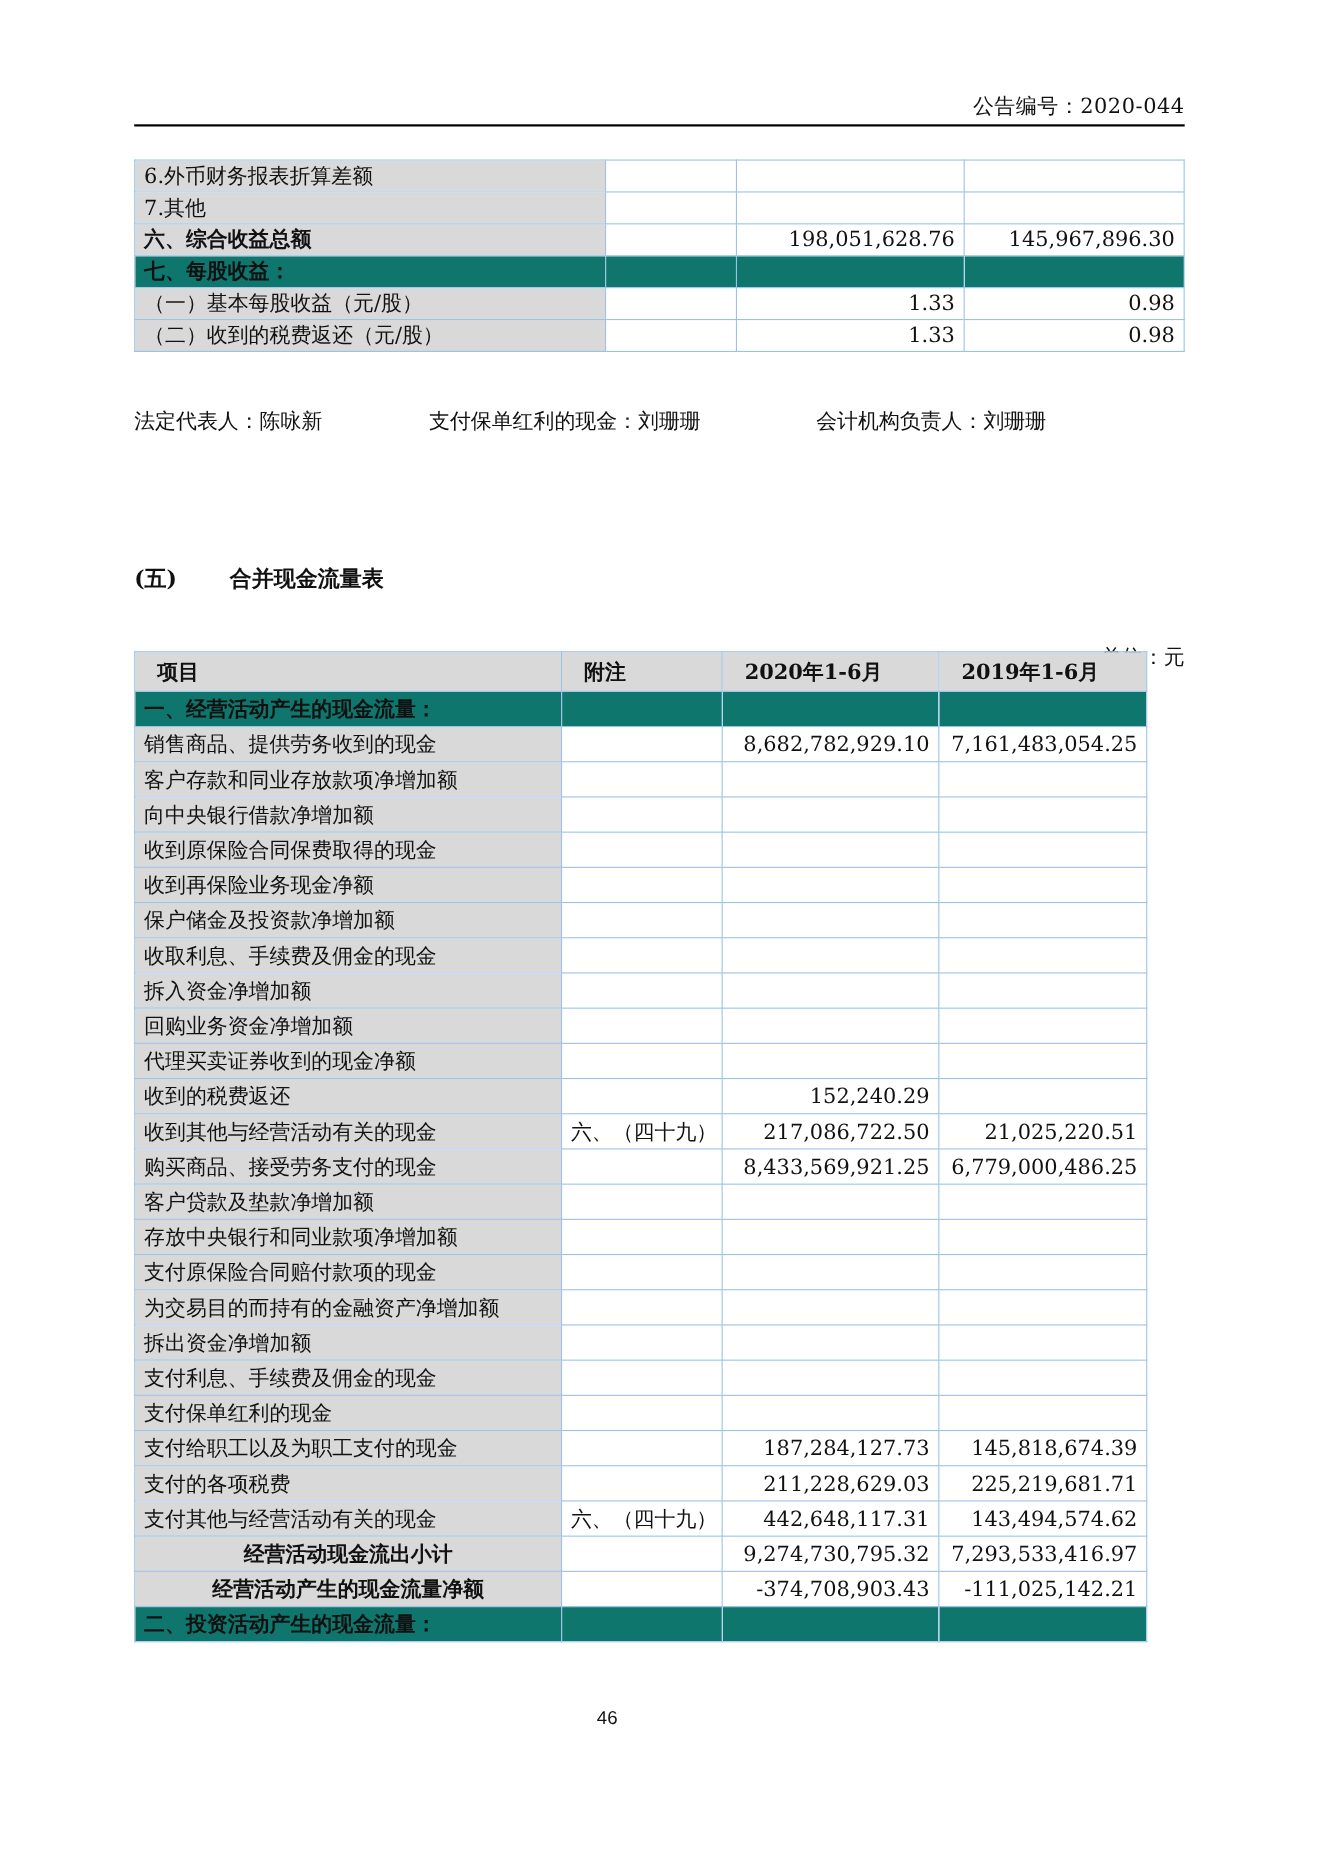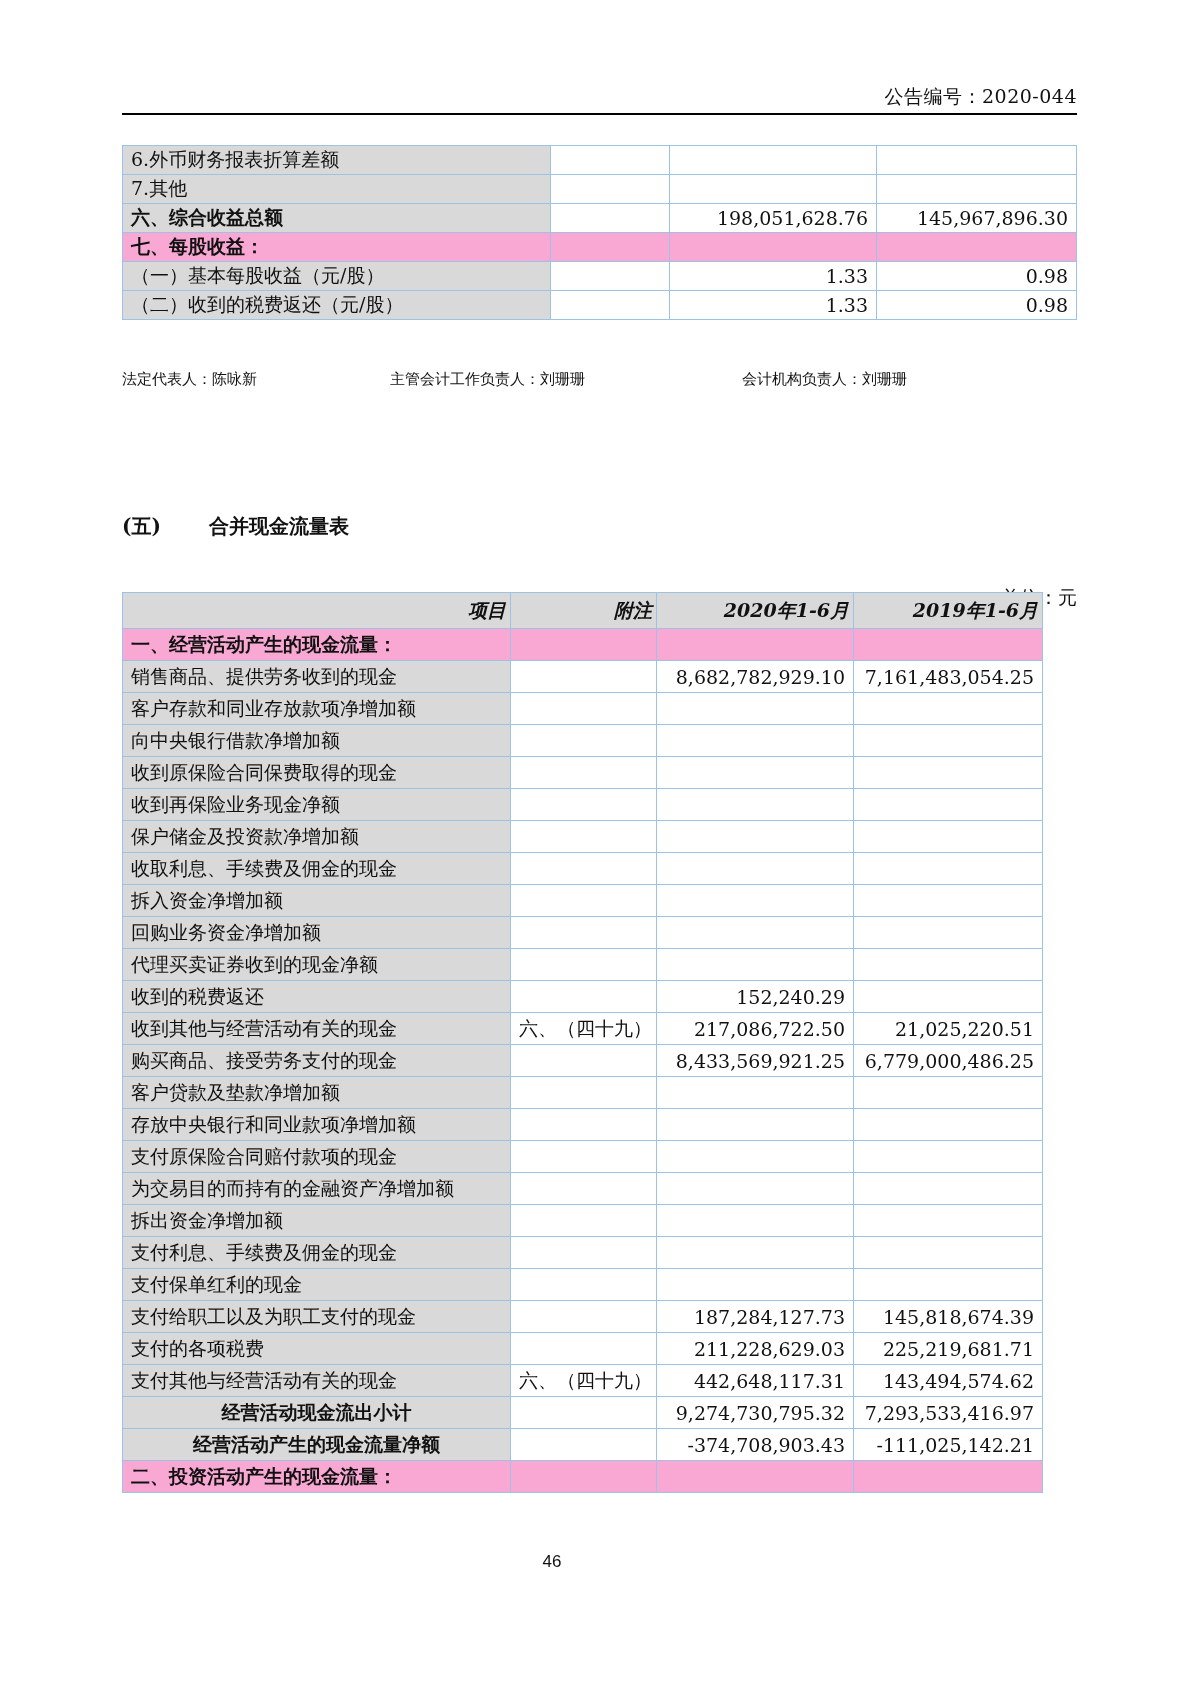--- a/index.html
+++ b/index.html
@@ -28,7 +28,7 @@
 
   .row-item .c-label{background:#d9d9d9;}
   .row-total .c-label{background:#d9d9d9;font-weight:bold;}
-  .row-section td{background:#f9a8d4;}
+  .row-section td{background:#0f766e;}
   .row-section .c-label{font-weight:bold;}
   .row-subtotal .c-label{background:#d9d9d9;font-weight:bold;text-align:center;}
   .ind1{padding-left:14px;}

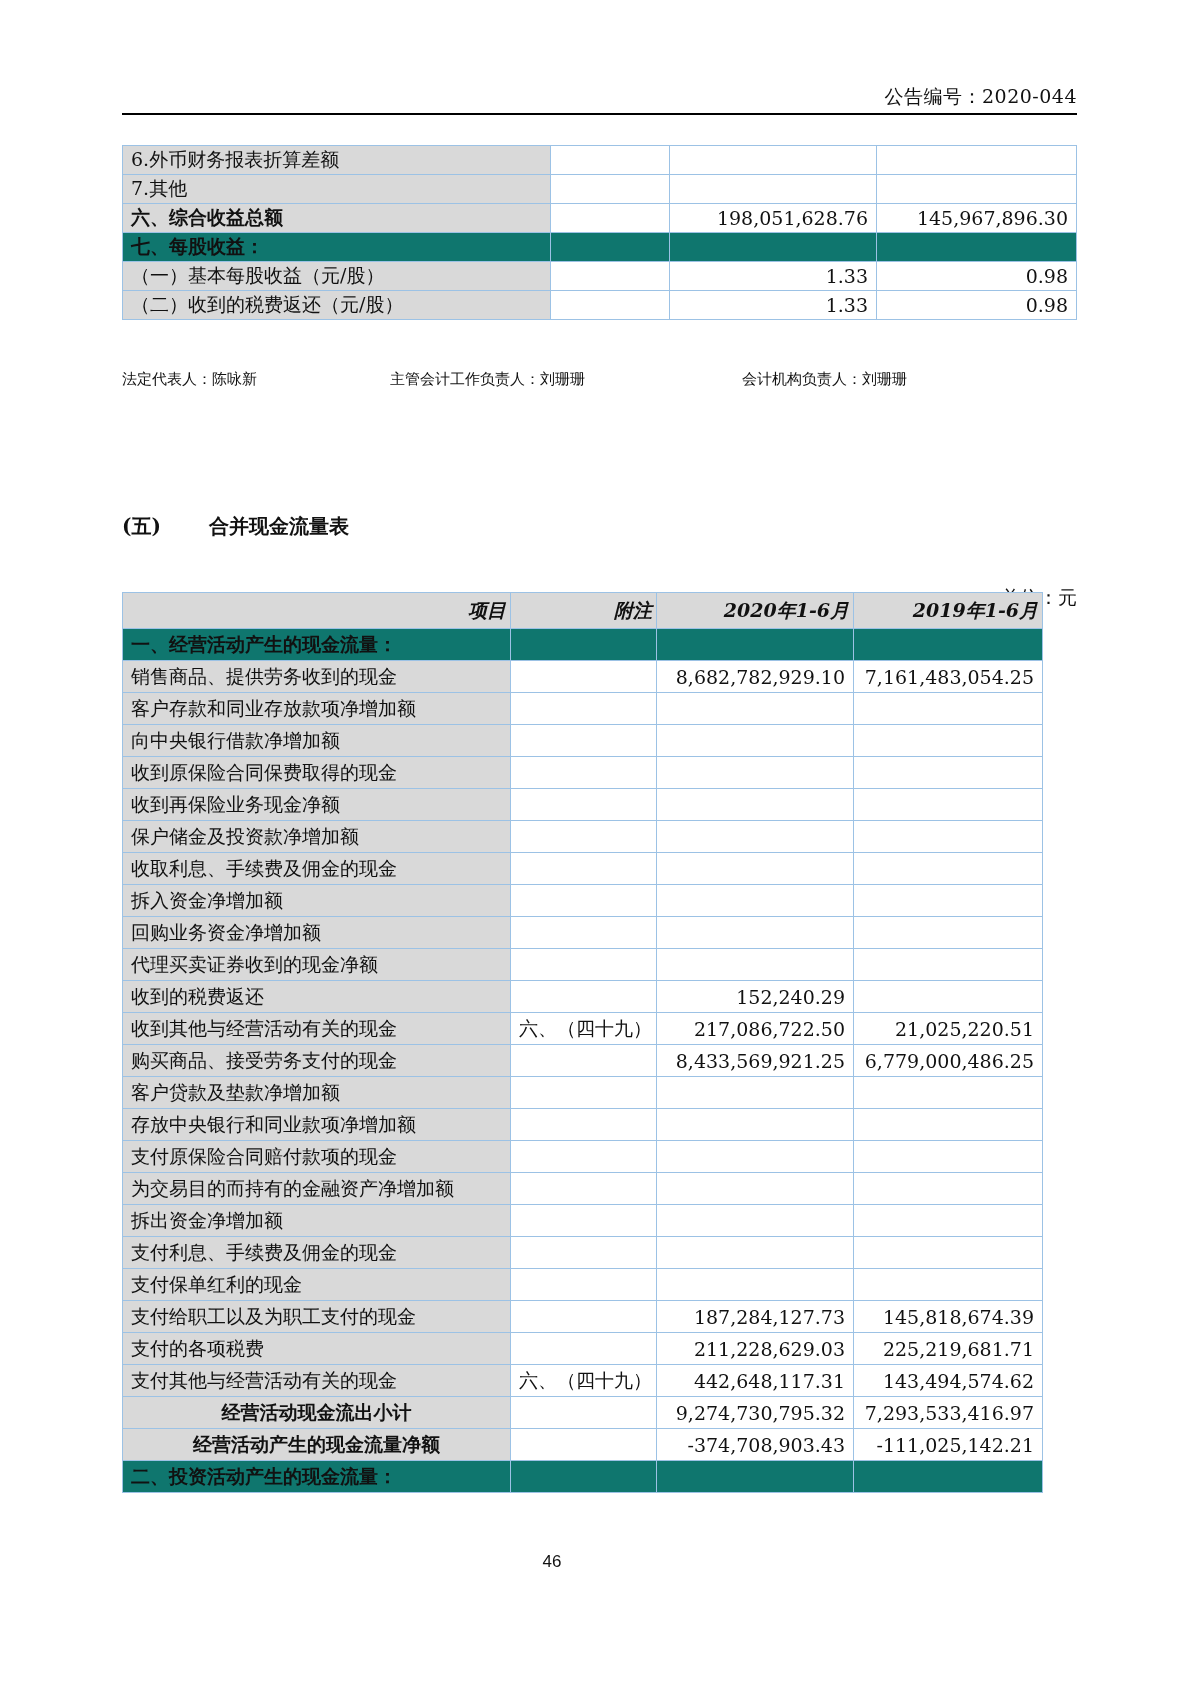--- a/index.html
+++ b/index.html
@@ -34,7 +34,7 @@
   .ind1{padding-left:14px;}
   .ind2{padding-left:44px;}
 
-  .signatures{position:absolute;top:370px;left:122px;width:955px;height:24px;font-size:15px;}
+  .signatures{position:absolute;top:370px;left:122px;width:955px;height:24px;font-size:19px;}
   .signatures span{position:absolute;top:0;white-space:nowrap;}
   .sig-1{left:0;}
   .sig-2{left:268px;}

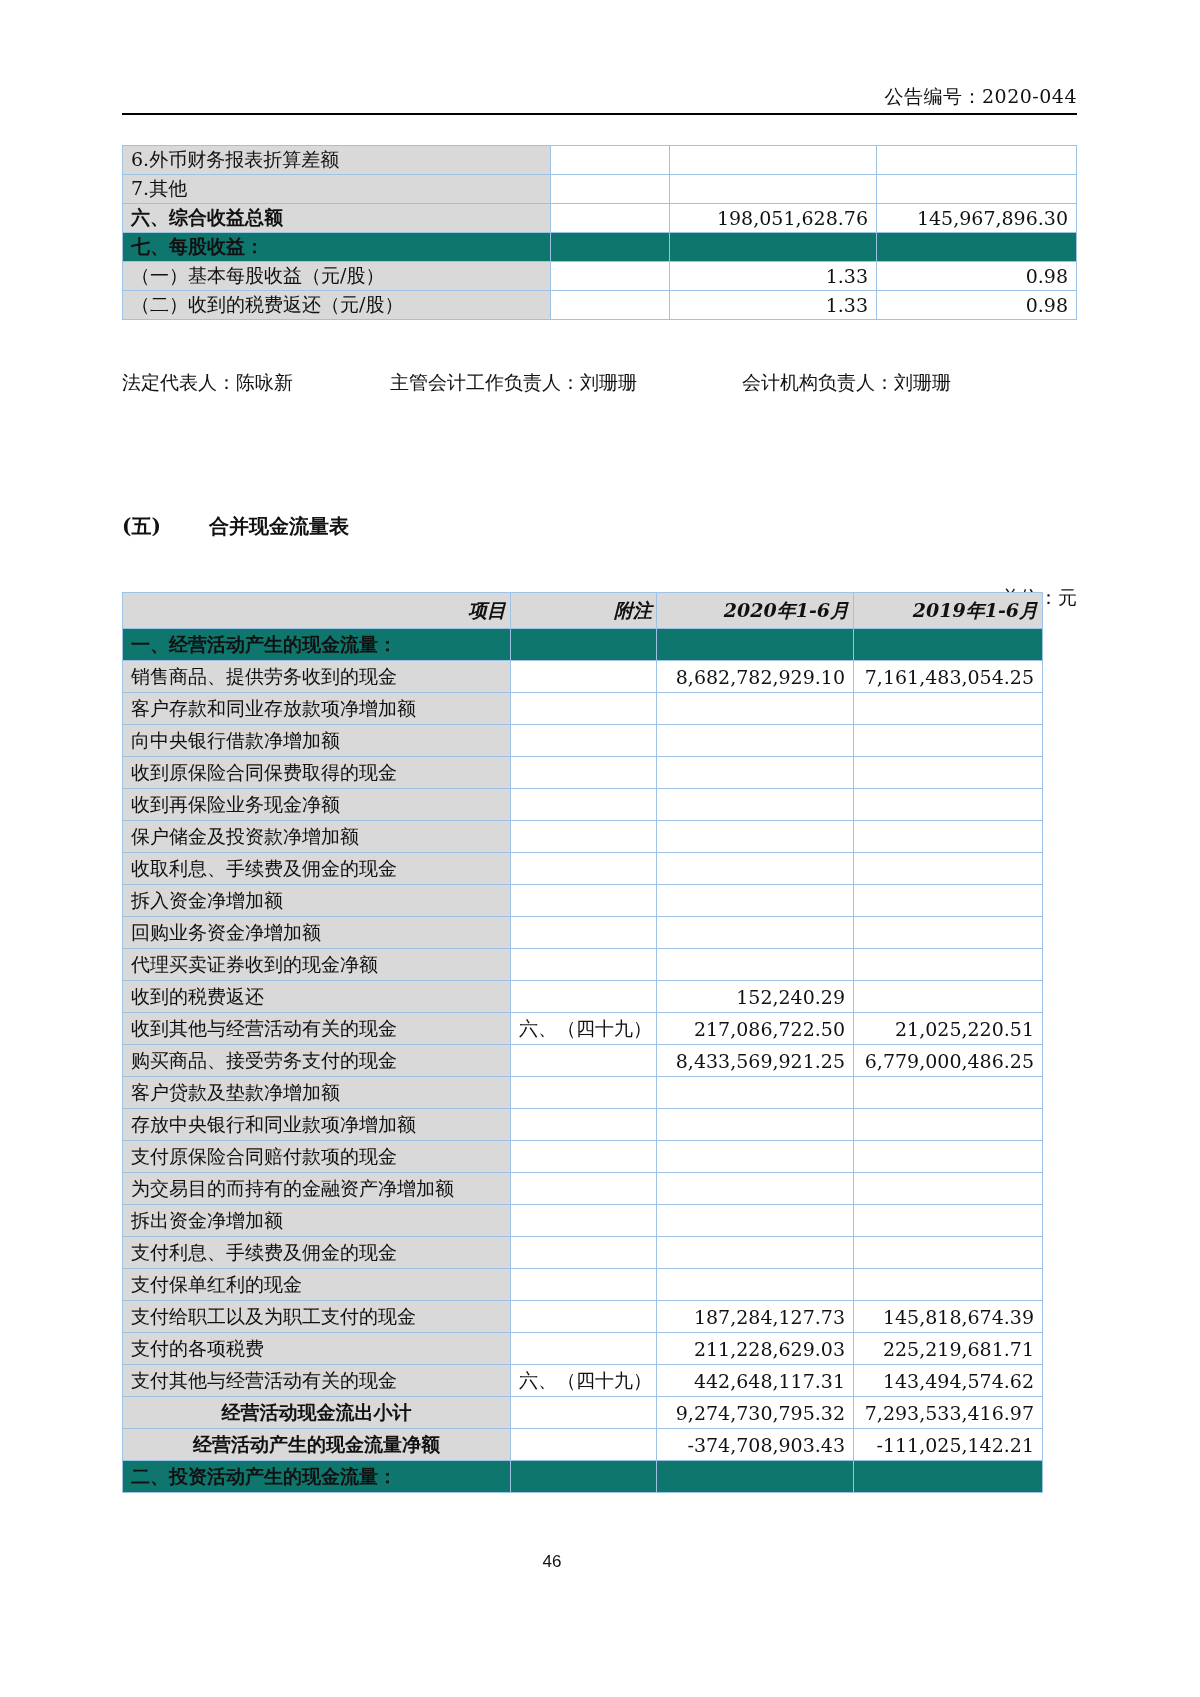--- a/index.html
+++ b/index.html
@@ -102,7 +102,7 @@
 
   <div class="signatures">
     <span class="sig-1">法定代表人：陈咏新</span>
-    <span class="sig-2">主管会计工作负责人：刘珊珊</span>
+    <span class="sig-2">支付保单红利的现金：刘珊珊</span>
     <span class="sig-3">会计机构负责人：刘珊珊</span>
   </div>
 

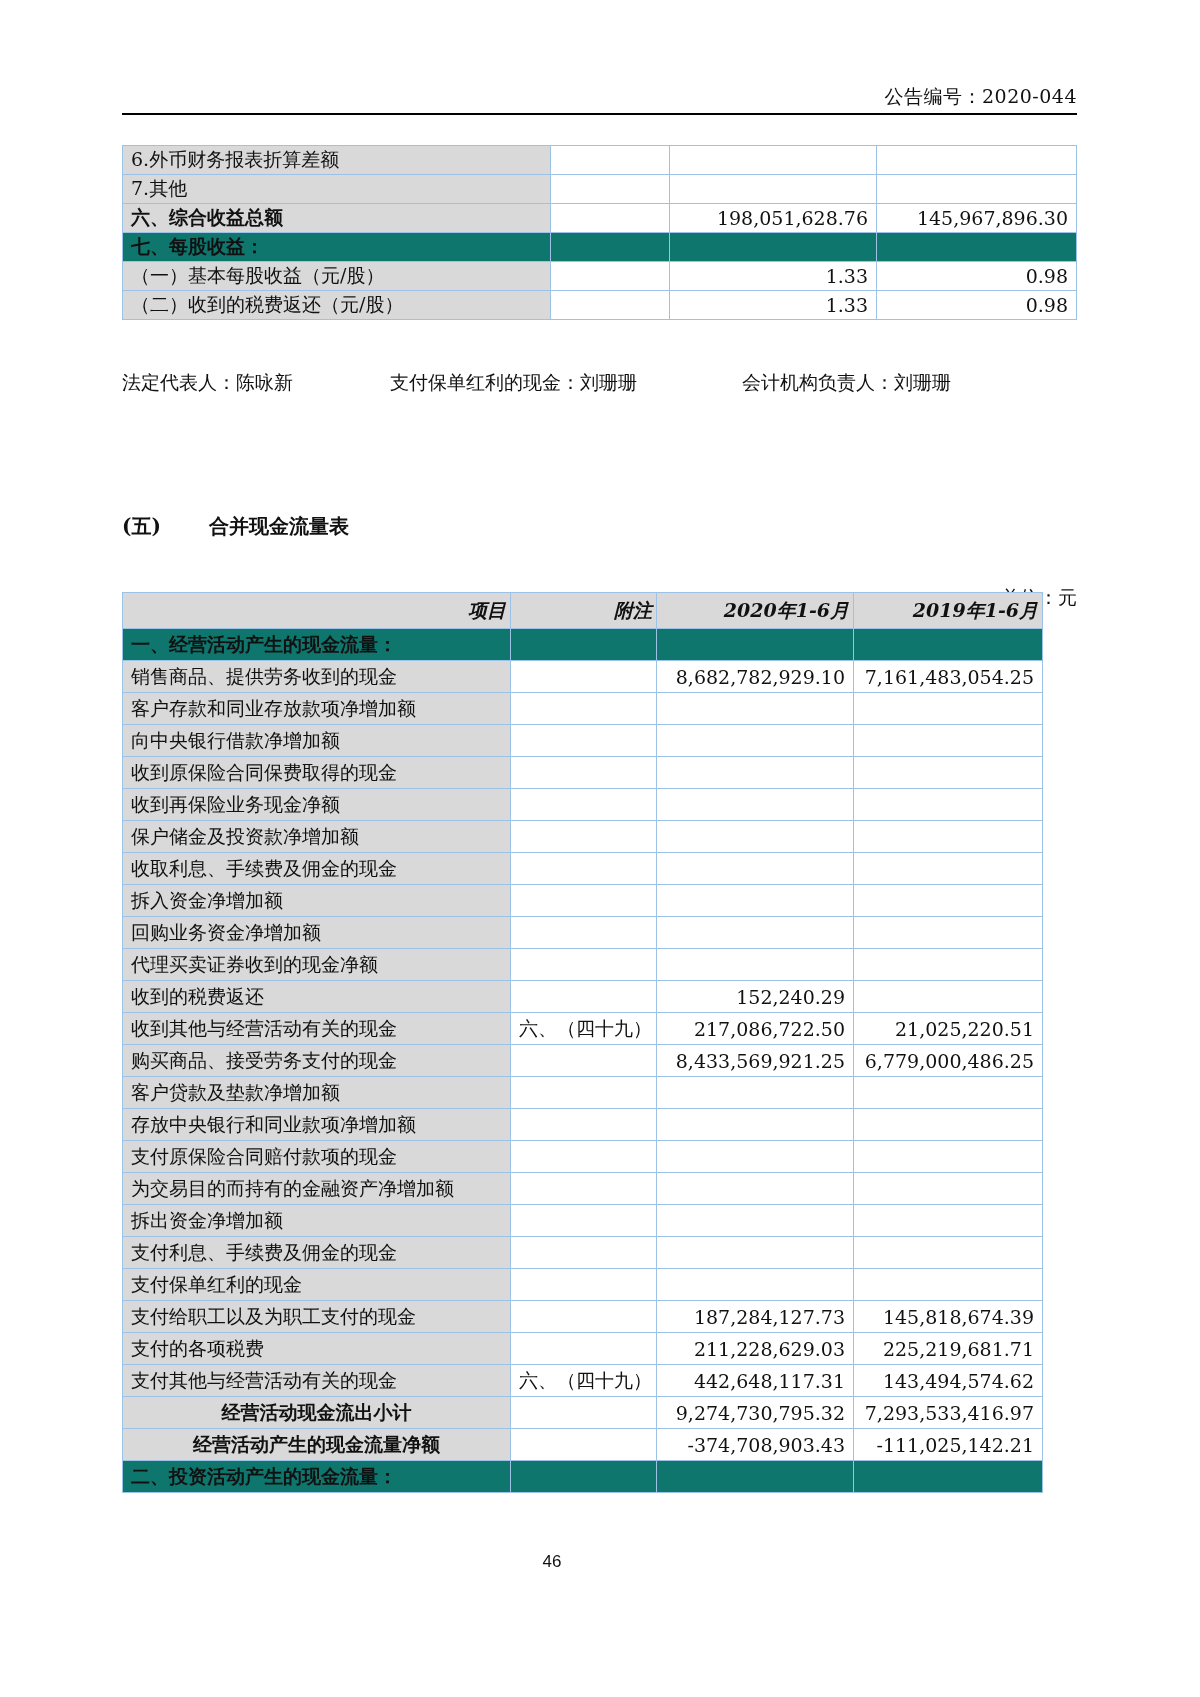--- a/index.html
+++ b/index.html
@@ -19,7 +19,7 @@
   .t1 td{height:29px;font-size:19px;padding:0 8px;}
   
   .t2{position:absolute;top:592px;left:122px;width:920px;}
-  .t2 thead th{height:36px;font-size:19px;font-weight:bold;background:#d9d9d9;text-align:right;padding:0 4px;font-style:italic;}
+  .t2 thead th{height:36px;font-size:19px;font-weight:bold;background:#d9d9d9;text-align:left;padding:0 20px;}
   .t2 td{height:32px;font-size:19px;padding:0 8px;}
 
   .c-label{text-align:left;}

